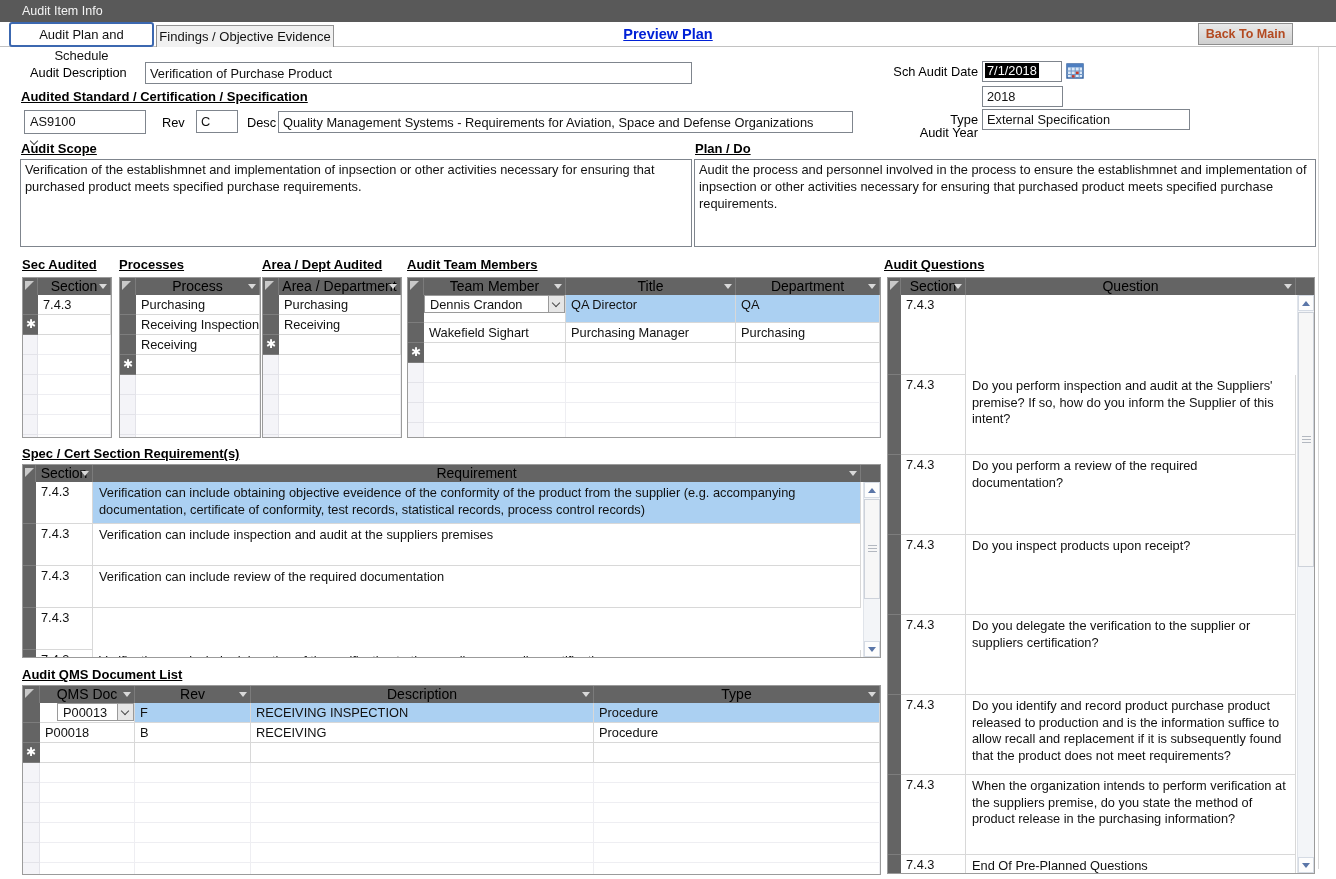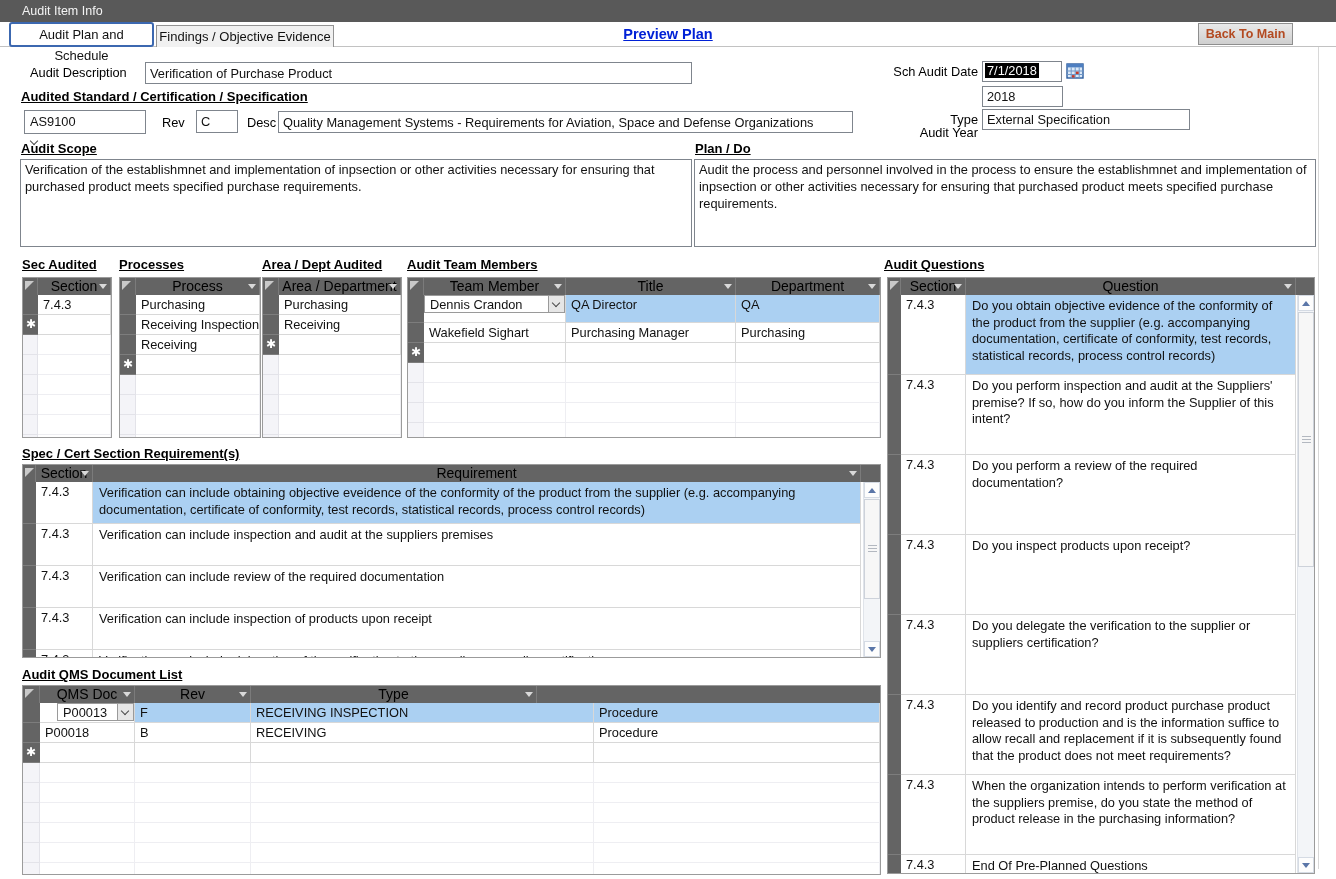--- a/index.html
+++ b/index.html
@@ -355,7 +355,6 @@
       <div class="g-row" style="height: 80px;">
         <div class="g-rh" style="width: 13px;"></div>
         <div class="g-cell" style="width: 65px;">7.4.3</div>
-        <div class="g-cell sel ml" style="width: 330px;">Do you obtain objective evidence of the conformity of the product from the supplier (e.g. accompanying documentation, certificate of conformity, test records, statistical records, process control records)</div>
       </div>
       <div class="g-row" style="height: 80px;">
         <div class="g-rh" style="width: 13px;"></div>

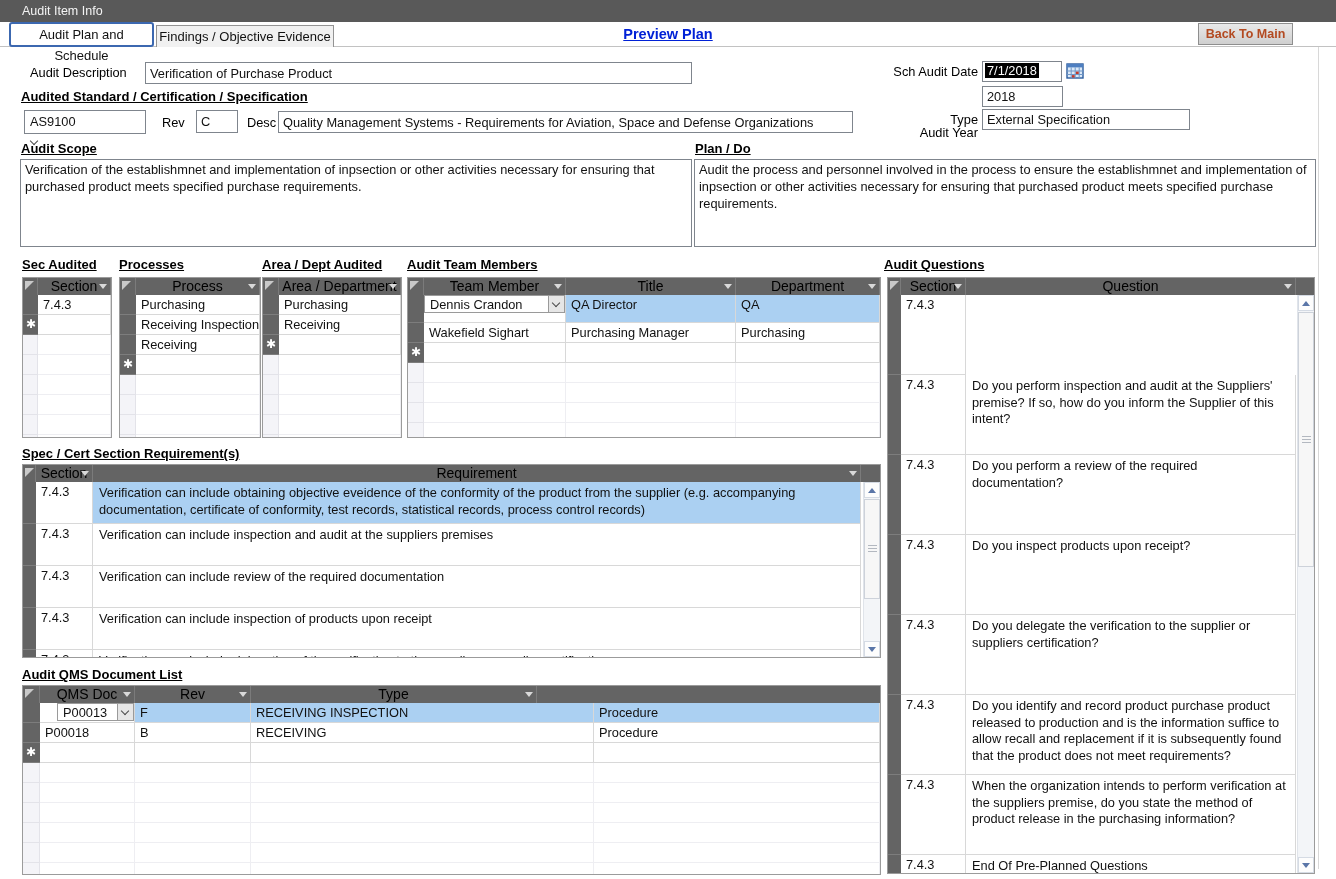--- a/index.html
+++ b/index.html
@@ -429,7 +429,6 @@
       <div class="g-row" style="height: 42px;">
         <div class="g-rh" style="width: 13px;"></div>
         <div class="g-cell" style="width: 57px;">7.4.3</div>
-        <div class="g-cell ml" style="width: 768px;">Verification can include inspection of products upon receipt</div>
       </div>
       <div class="g-row" style="height: 42px;">
         <div class="g-rh" style="width: 13px;"></div>

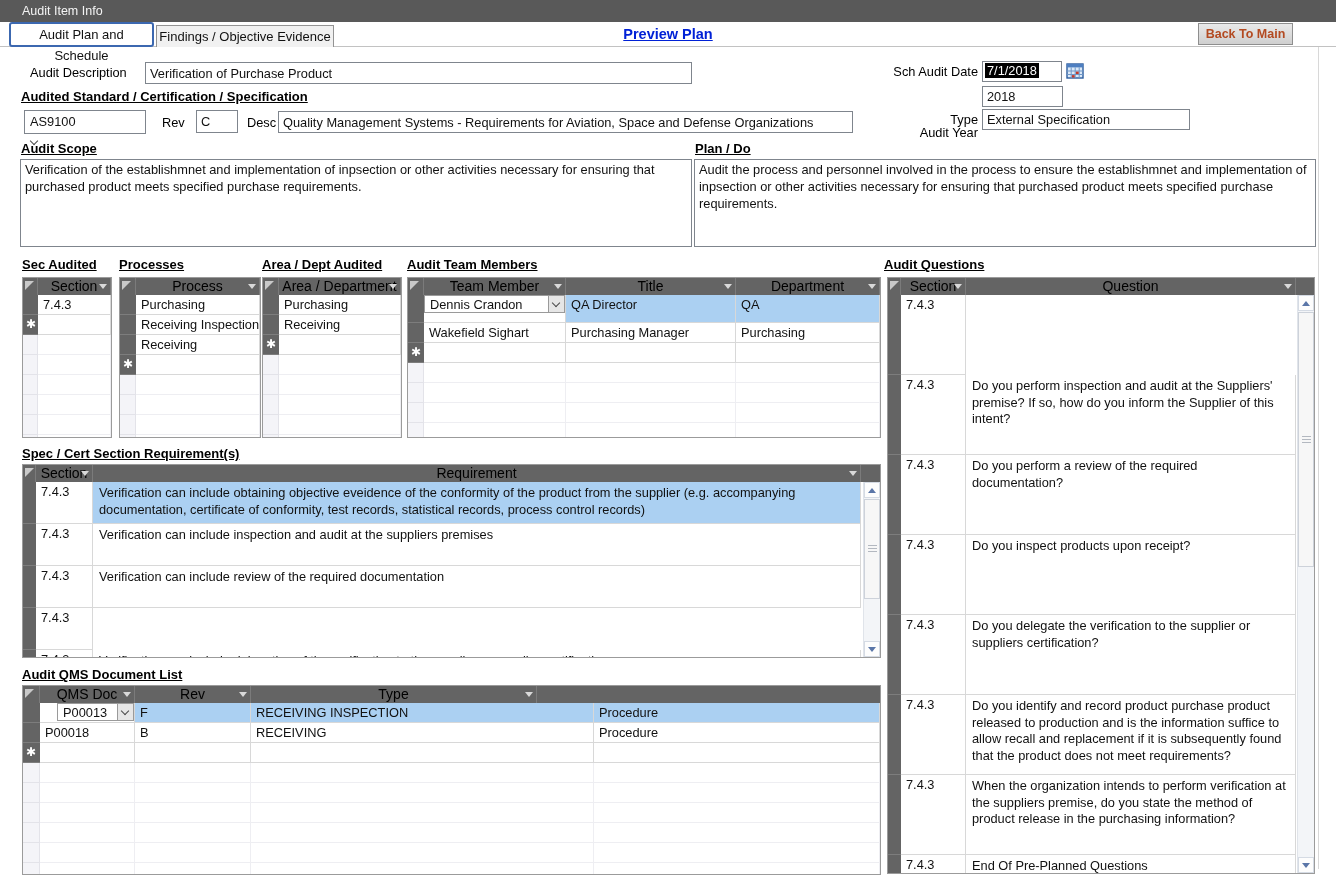--- a/index.html
+++ b/index.html
@@ -454,6 +454,7 @@
         </div>
         <div class="g-hcell" style="width: 95px;"><span>QMS Doc</span><span class="filter-icon"></span></div>
         <div class="g-hcell" style="width: 116px;"><span>Rev</span><span class="filter-icon"></span></div>
+        <div class="g-hcell" style="width: 343px;"><span>Description</span><span class="filter-icon"></span></div>
         <div class="g-hcell" style="width: 286px;"><span>Type</span><span class="filter-icon"></span></div>
       </div>
       <div class="g-row" style="height: 20px;">

